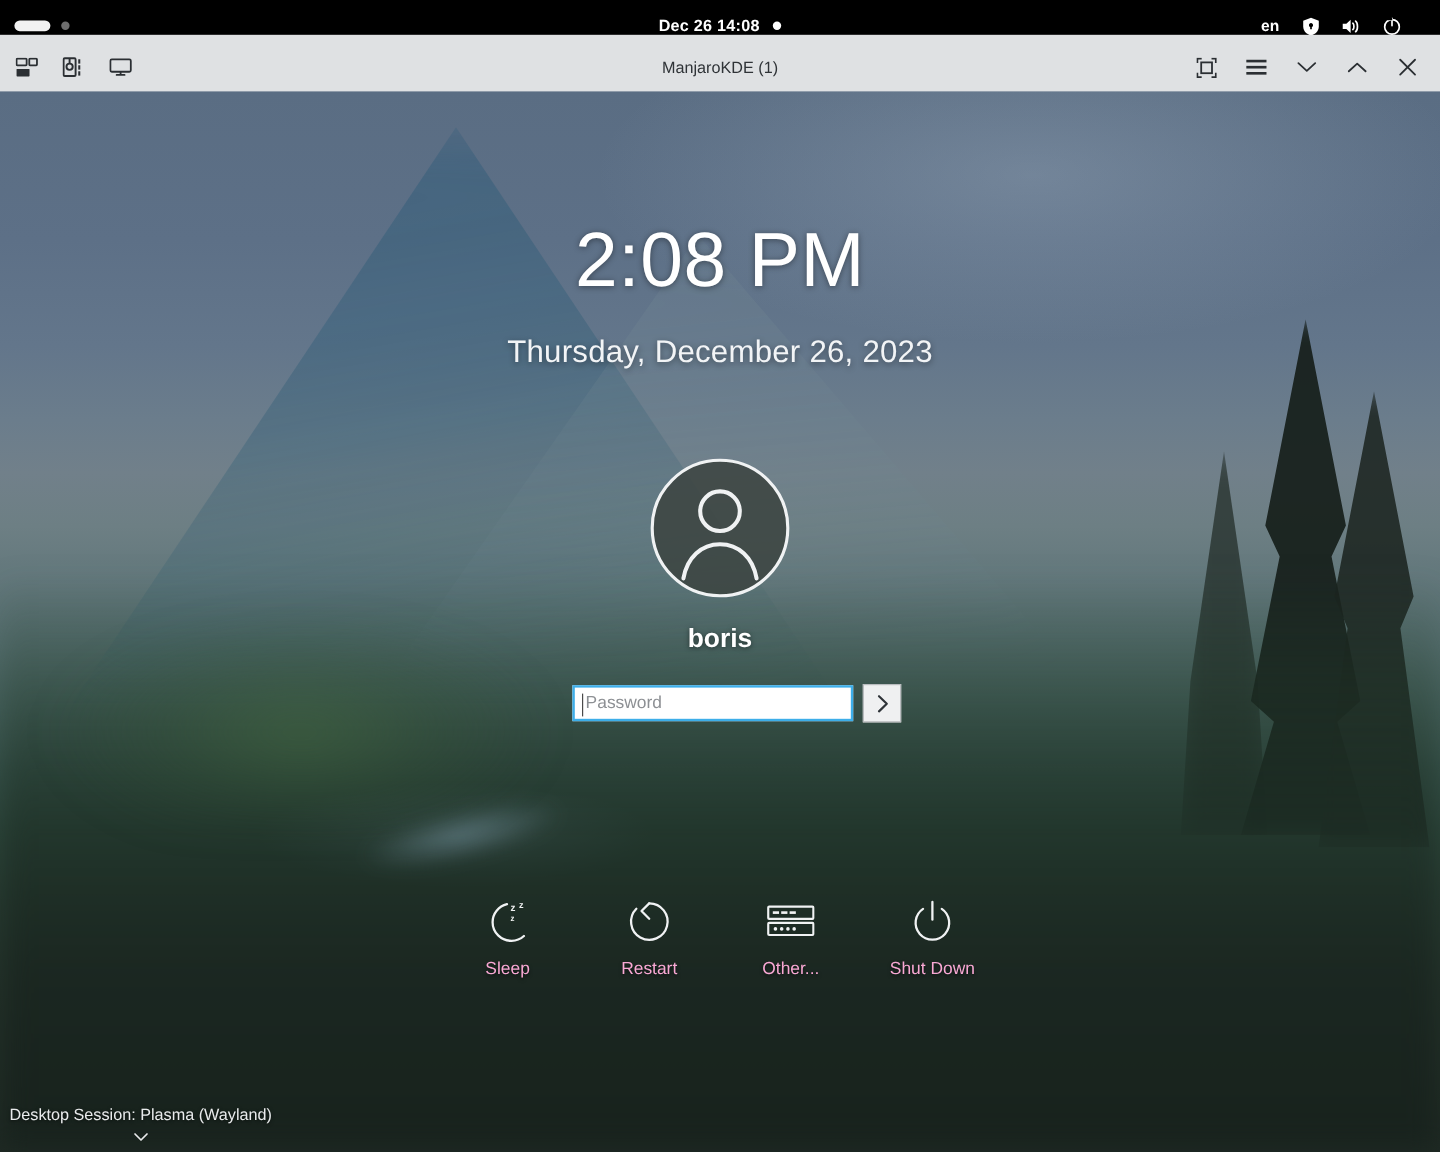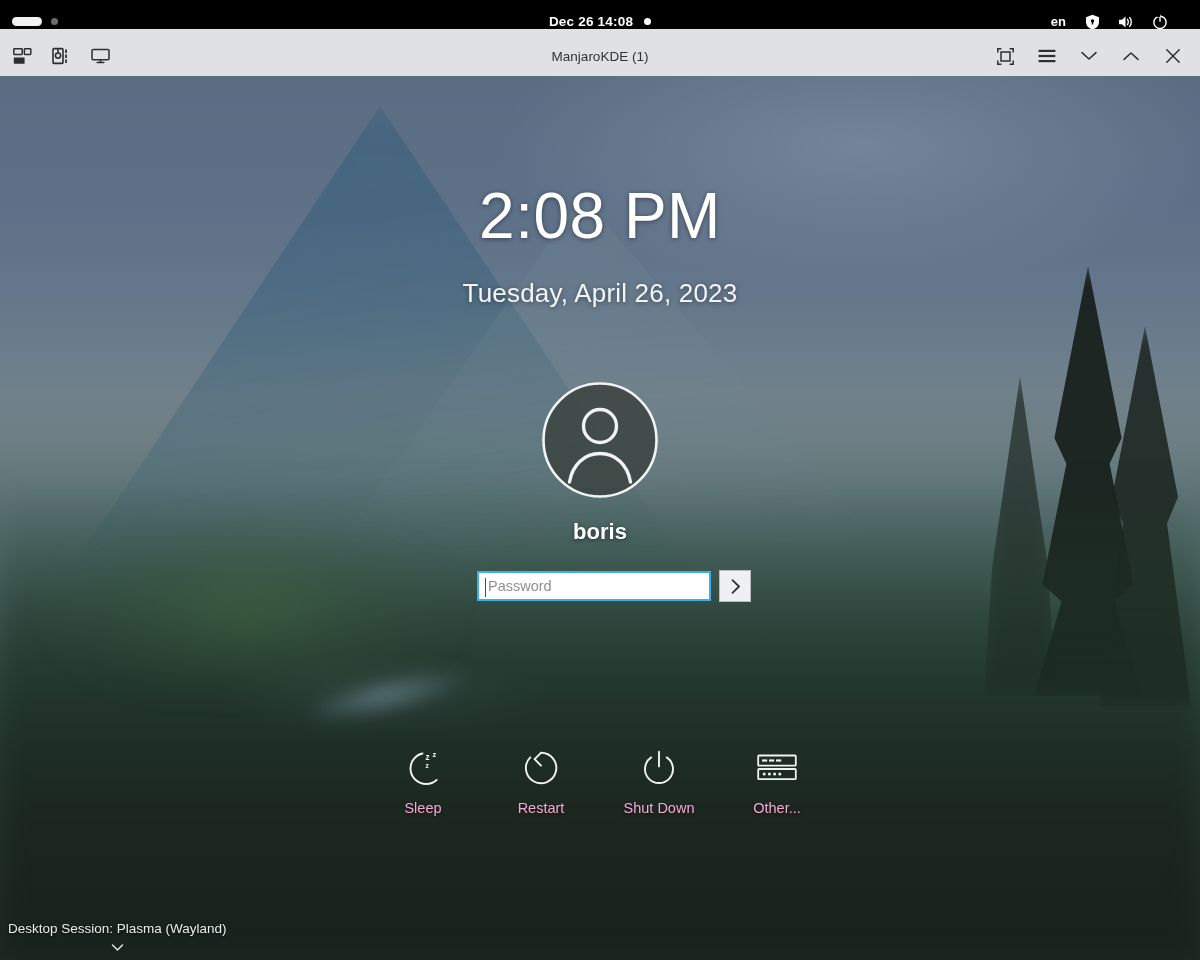--- a/index.html
+++ b/index.html
@@ -522,7 +522,7 @@
     <div class="lock-content">
 
       <div class="clock-big">2:08 PM</div>
-      <div class="date-line">Tuesday, April 26, 2023</div>
+      <div class="date-line">Thursday, December 26, 2023</div>
 
       <div class="avatar-wrap">
         <svg width="118" height="118" viewBox="0 0 118 118">

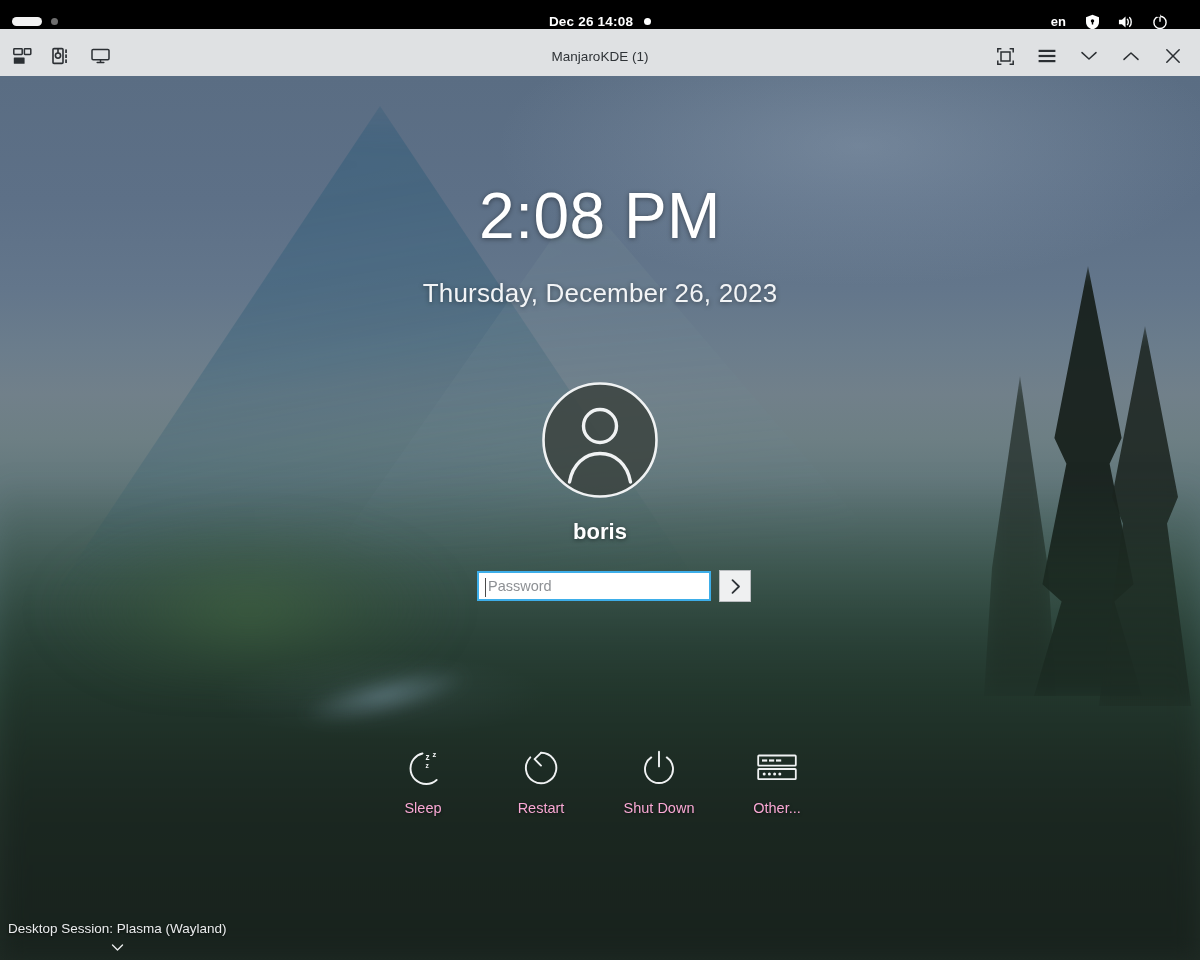--- a/index.html
+++ b/index.html
@@ -574,16 +574,6 @@
 
       <div class="action">
         <div class="action-icon">
-          <svg width="38" height="38" viewBox="0 0 38 38">
-            <path d="M11.2 8.4 A14 14 0 1 0 26.8 8.4" fill="none" stroke="#f0f2f3" stroke-width="1.9" stroke-linecap="round"></path>
-            <line x1="19" y1="2.6" x2="19" y2="17.4" stroke="#f0f2f3" stroke-width="1.9" stroke-linecap="round"></line>
-          </svg>
-        </div>
-        <div class="action-label">Shut Down</div>
-      </div>
-
-      <div class="action">
-        <div class="action-icon">
           <svg width="40" height="30" viewBox="0 0 40 30">
             <rect x="1.2" y="2.5" width="37.6" height="10.2" rx="0.8" fill="none" stroke="#f0f2f3" stroke-width="1.8"></rect>
             <rect x="5" y="6.4" width="5.2" height="2.2" fill="#f0f2f3"></rect>
@@ -599,6 +589,16 @@
         <div class="action-label">Other...</div>
       </div>
 
+      <div class="action">
+        <div class="action-icon">
+          <svg width="38" height="38" viewBox="0 0 38 38">
+            <path d="M11.2 8.4 A14 14 0 1 0 26.8 8.4" fill="none" stroke="#f0f2f3" stroke-width="1.9" stroke-linecap="round"></path>
+            <line x1="19" y1="2.6" x2="19" y2="17.4" stroke="#f0f2f3" stroke-width="1.9" stroke-linecap="round"></line>
+          </svg>
+        </div>
+        <div class="action-label">Shut Down</div>
+      </div>
+
     </div>
 
     <div class="session">

